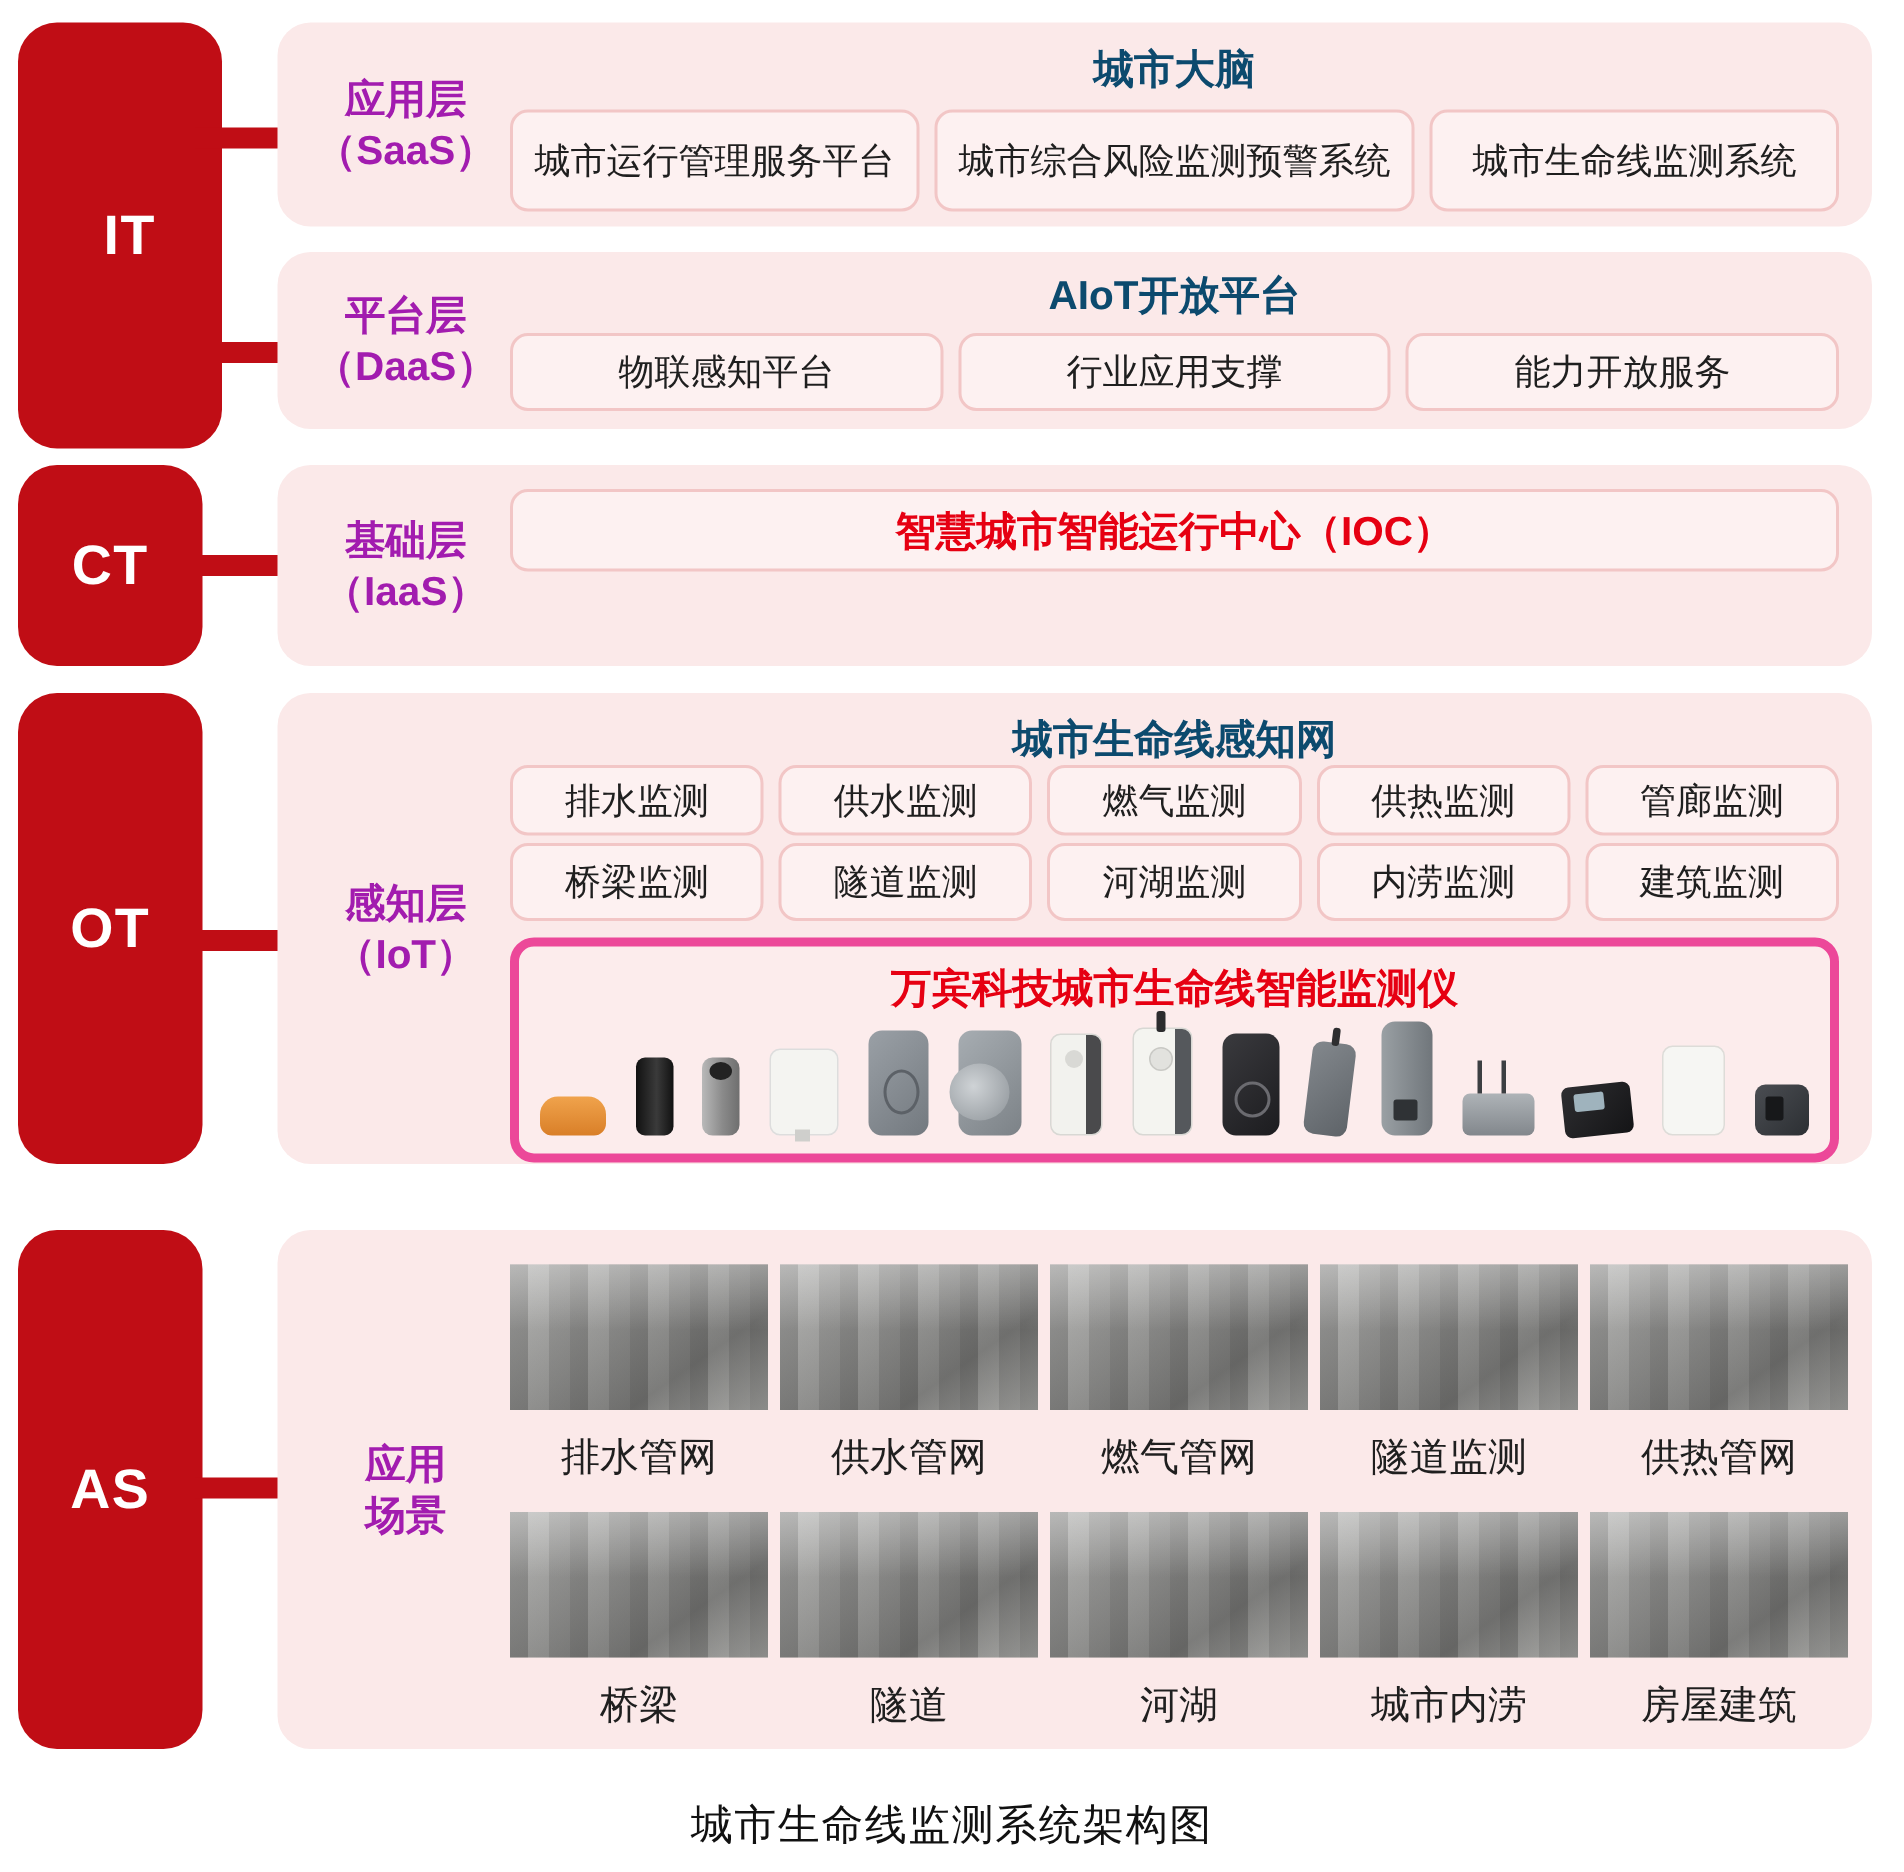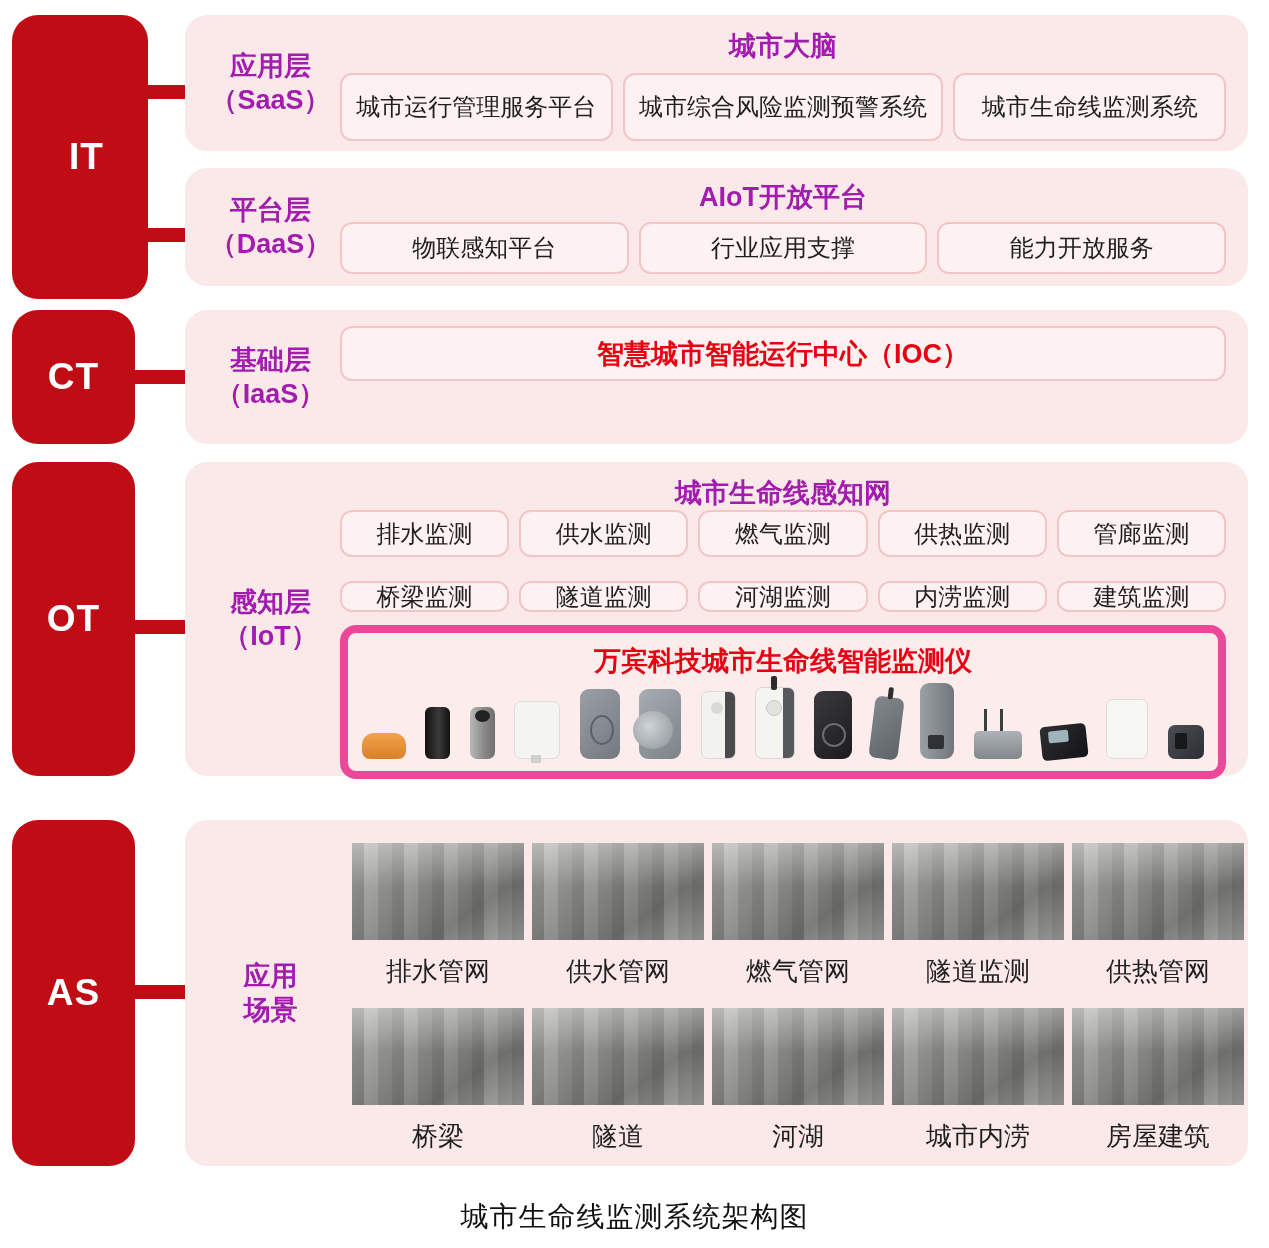--- a/index.html
+++ b/index.html
@@ -42,7 +42,7 @@
   .content{position:absolute;left:155px;right:22px;top:0;bottom:0;}
   .panel-title{
     position:absolute;left:0;right:0;text-align:center;
-    color:#a21caf;font-weight:bold;font-size:27px;
+    color:#0c4a6e;font-weight:bold;font-size:27px;
   }
   .boxrow{position:absolute;left:0;right:0;display:flex;gap:10px;}
   .pbox{

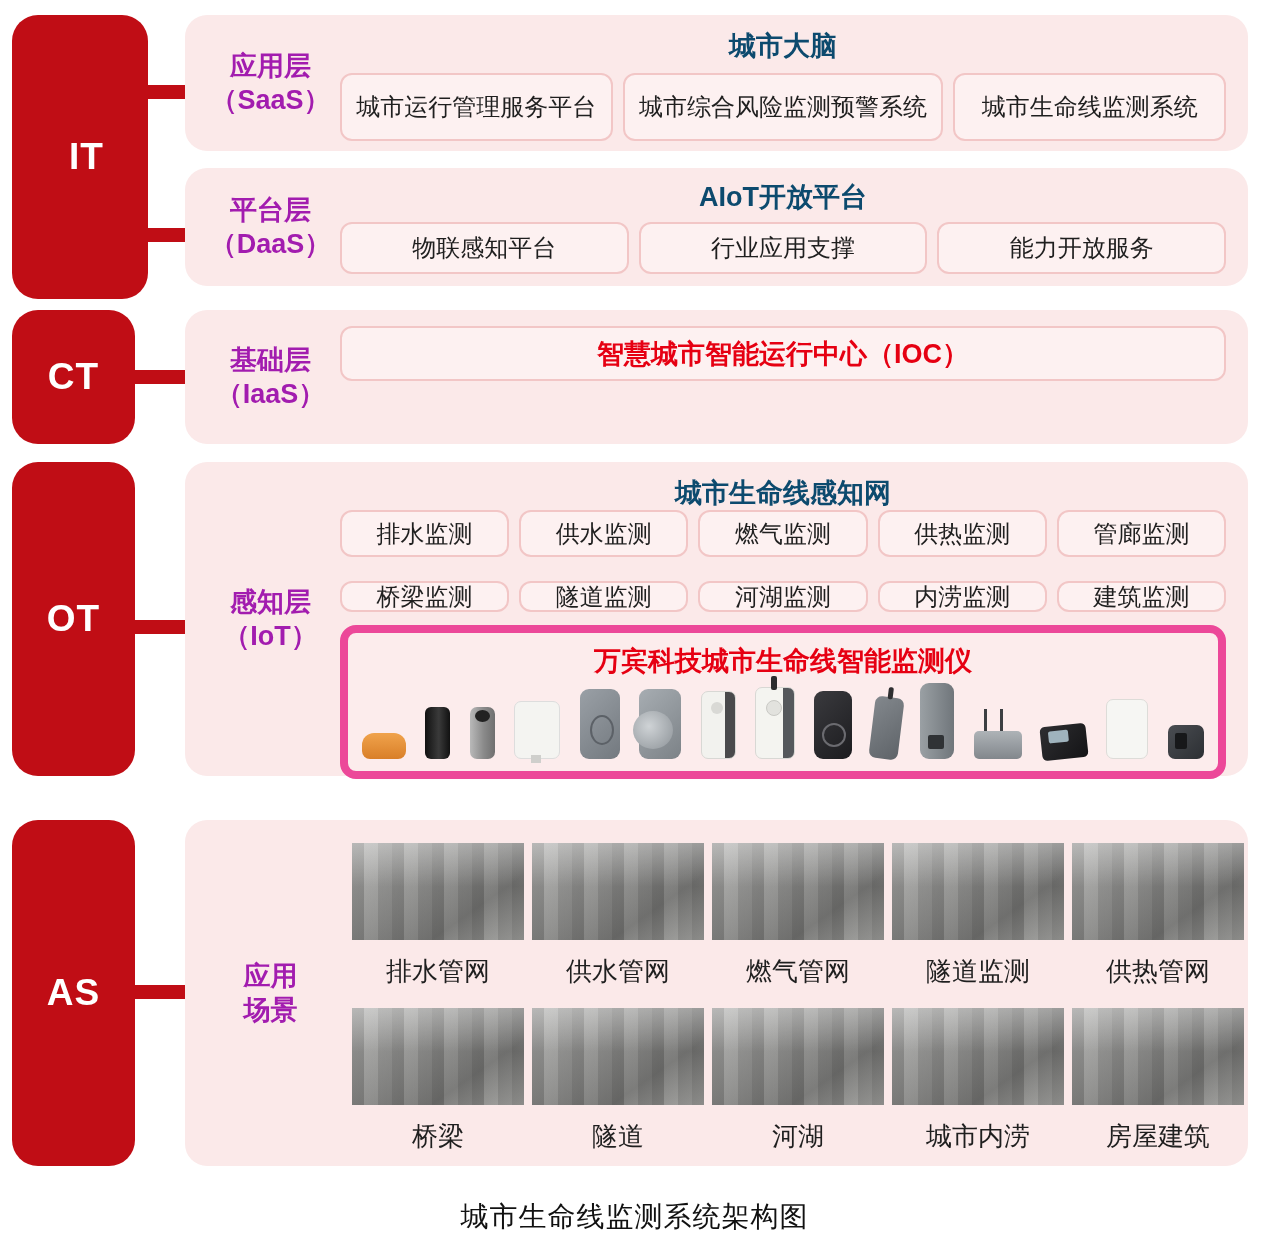--- a/index.html
+++ b/index.html
@@ -202,7 +202,7 @@
         <div class="pbox">供热监测</div>
         <div class="pbox">管廊监测</div>
       </div>
-      <div class="boxrow" style="top:119px;height:31px;">
+      <div class="boxrow" style="top:100px;height:52px;">
         <div class="pbox">桥梁监测</div>
         <div class="pbox">隧道监测</div>
         <div class="pbox">河湖监测</div>

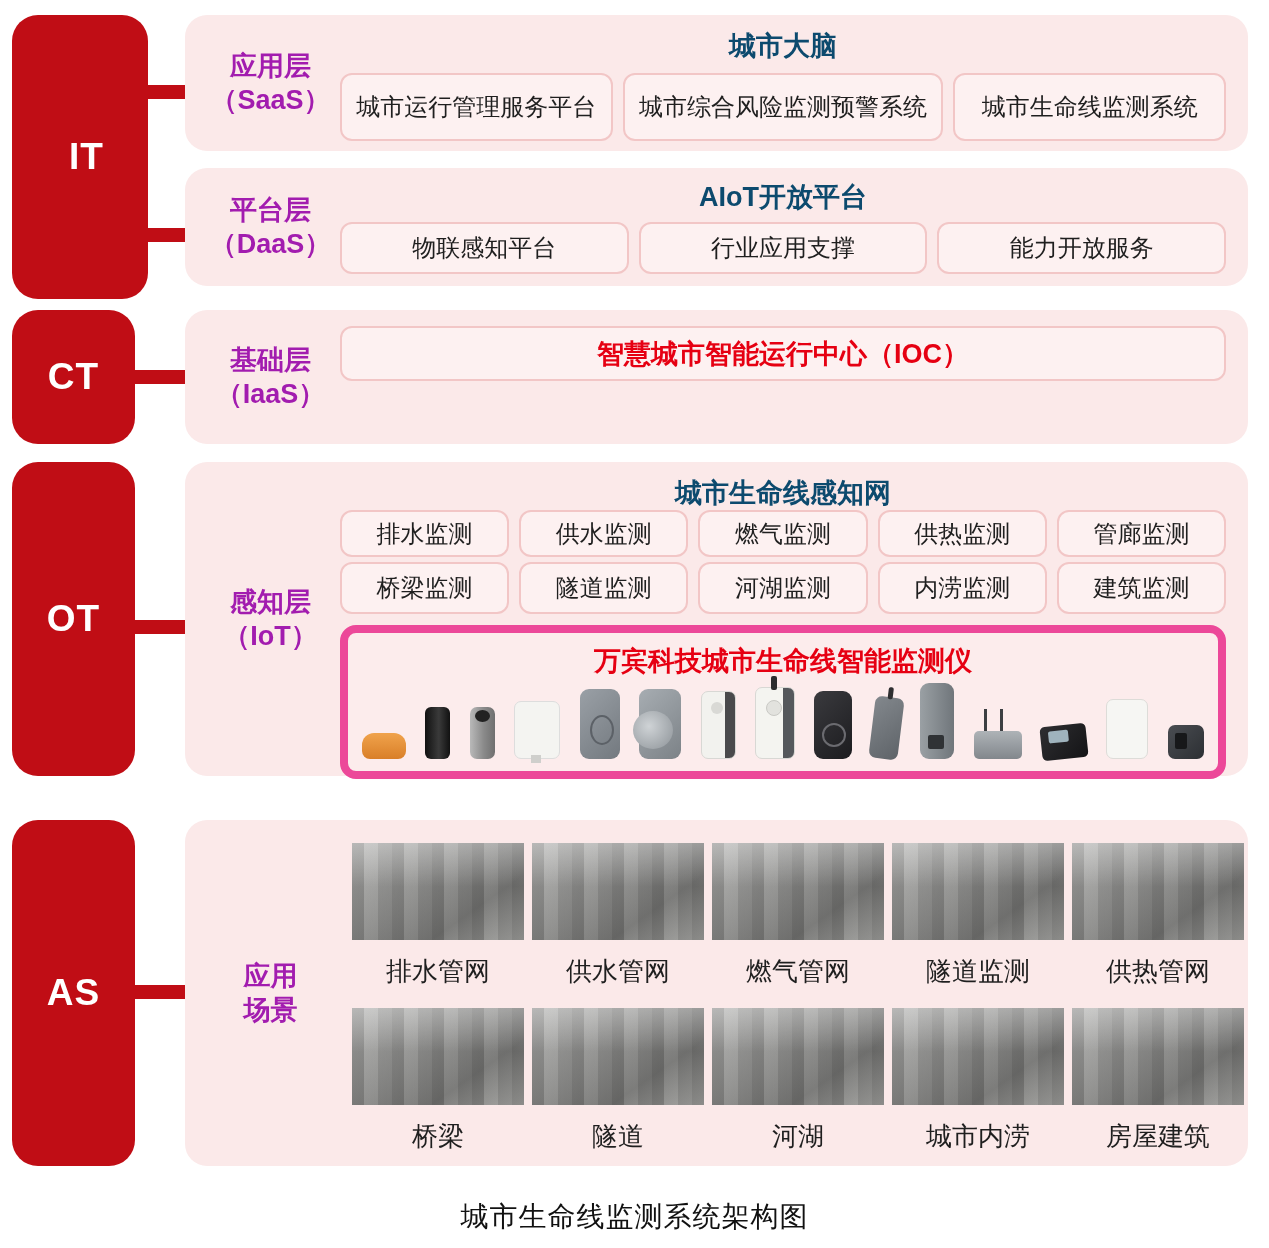--- a/index.html
+++ b/index.html
@@ -61,7 +61,7 @@
   
   .device-box{
     position:absolute;left:0;right:0;top:163px;height:138px;
-    background:#fcecec;border:8px solid #ec4899;border-radius:16px;
+    background:#fcecec;border:6px solid #ec4899;border-radius:16px;
   }
   .device-box .db-title{
     position:absolute;top:10px;left:0;right:0;text-align:center;

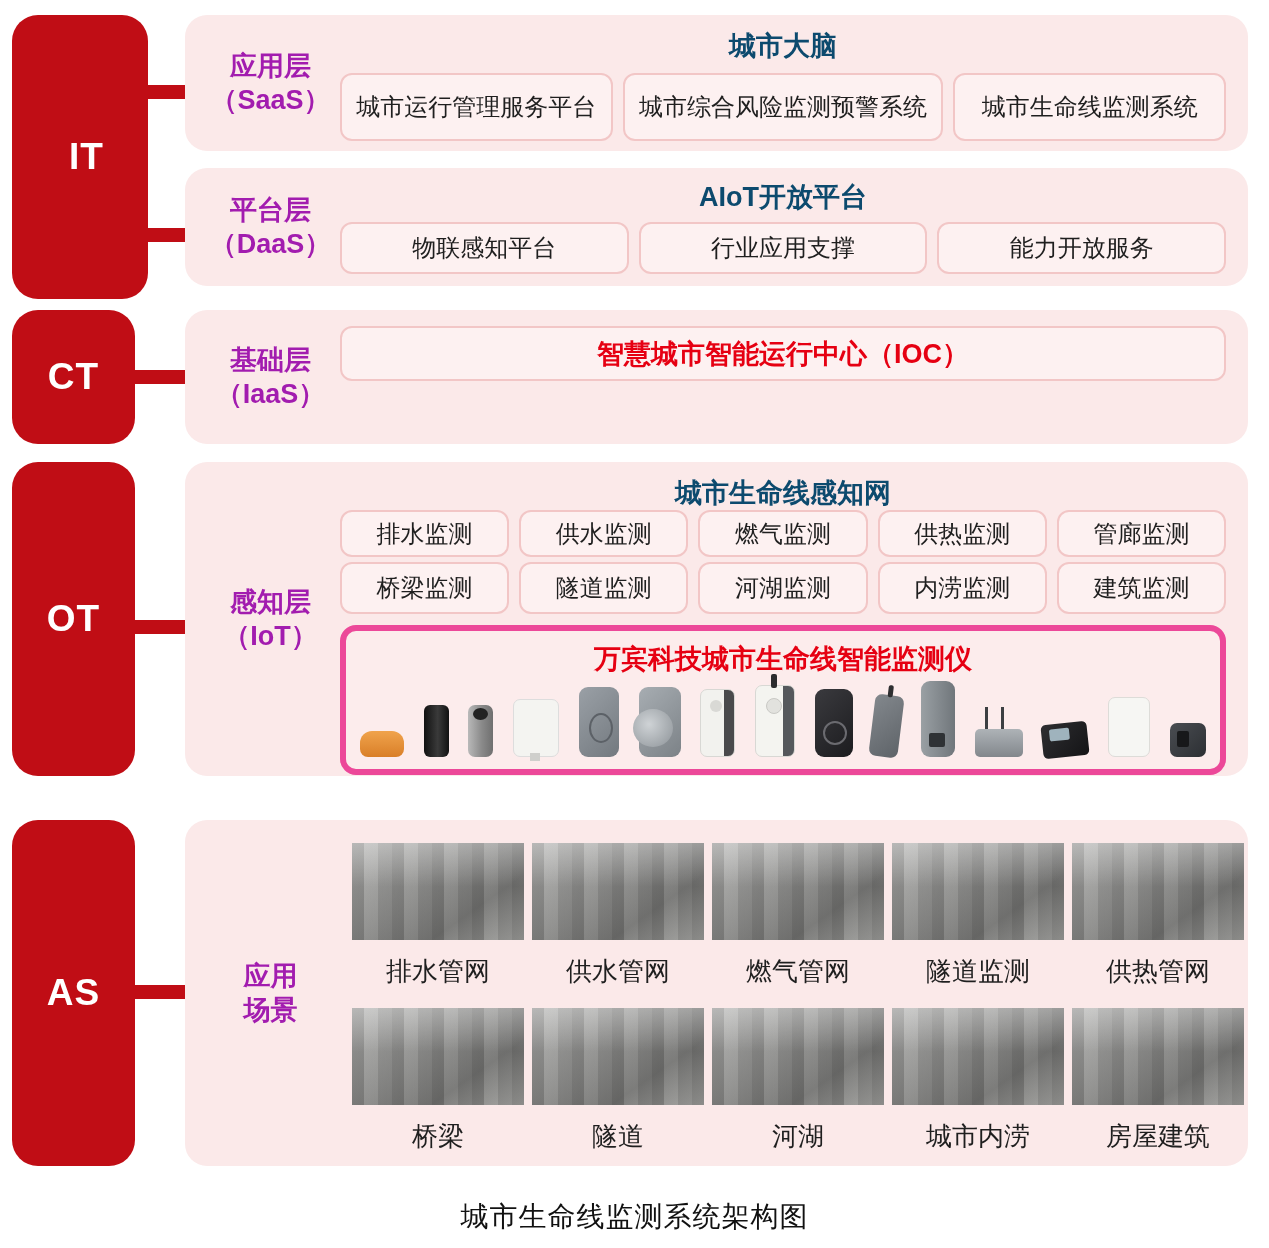--- a/index.html
+++ b/index.html
@@ -102,7 +102,7 @@
   .d15{width:36px;height:34px;background:linear-gradient(135deg,#4a4d52,#2c2f33);border-radius:7px;}
   .d15::before{content:"";position:absolute;top:8px;left:7px;width:12px;height:16px;background:#17181a;border-radius:2px;}
   
-  .scene-row{position:absolute;left:12px;right:0;display:flex;gap:8px;font-family:Liberation Serif, serif;}
+  .scene-row{position:absolute;left:0;right:0;display:flex;gap:8px;font-family:Liberation Serif, serif;}
   .sr1{top:23px;}
   .sr2{top:188px;}
   .scene-cell{flex:1;display:flex;flex-direction:column;align-items:center;}

